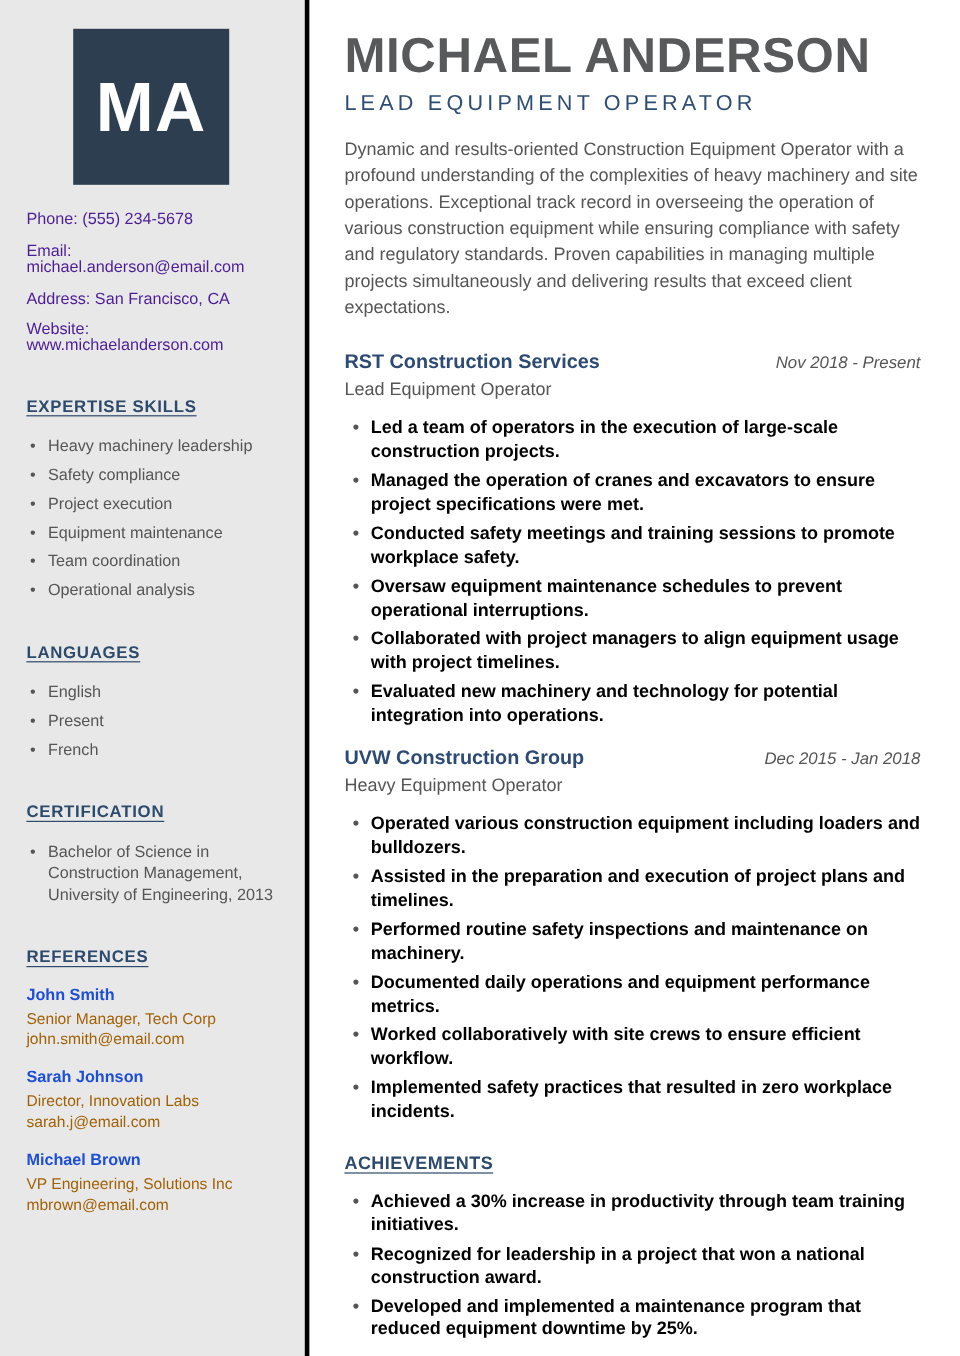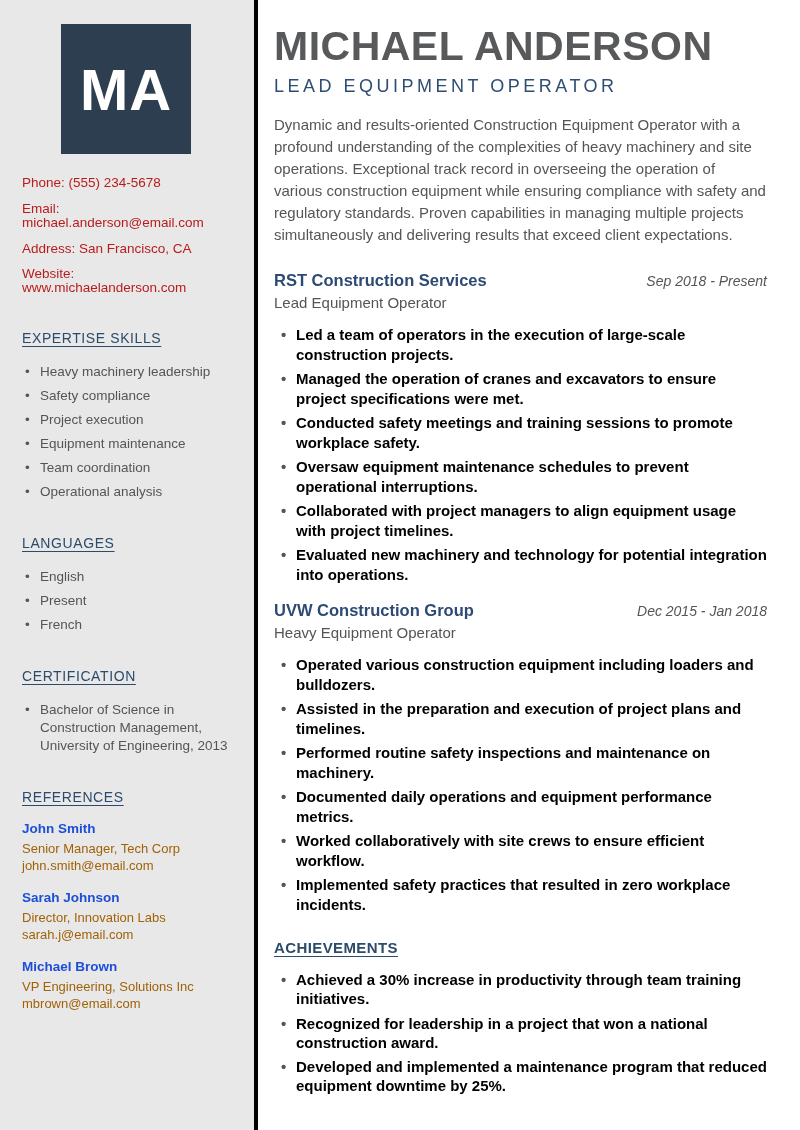--- a/index.html
+++ b/index.html
@@ -88,7 +88,7 @@
   
   .main {
     flex: 1;
-    padding: 24px 33px 0 16px;
+    padding: 24px 33px 0 29px;
     background: #ffffff;
   }
   .name {

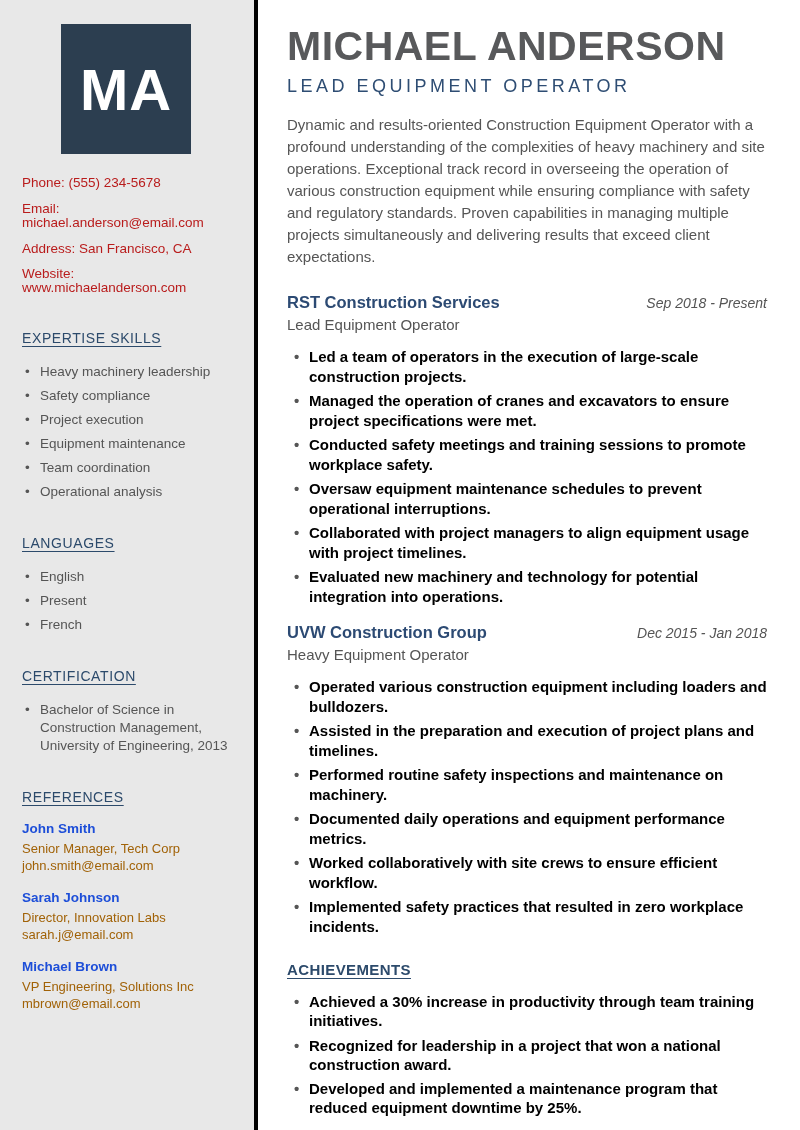--- a/index.html
+++ b/index.html
@@ -44,7 +44,7 @@
   .contact { margin-top: 22px; }
   .contact-line {
     font-size: 13.5px;
-    color: #b91c1c;
+    color: #4c1d95;
     margin-bottom: 11.5px;
     line-height: 1.05;
   }

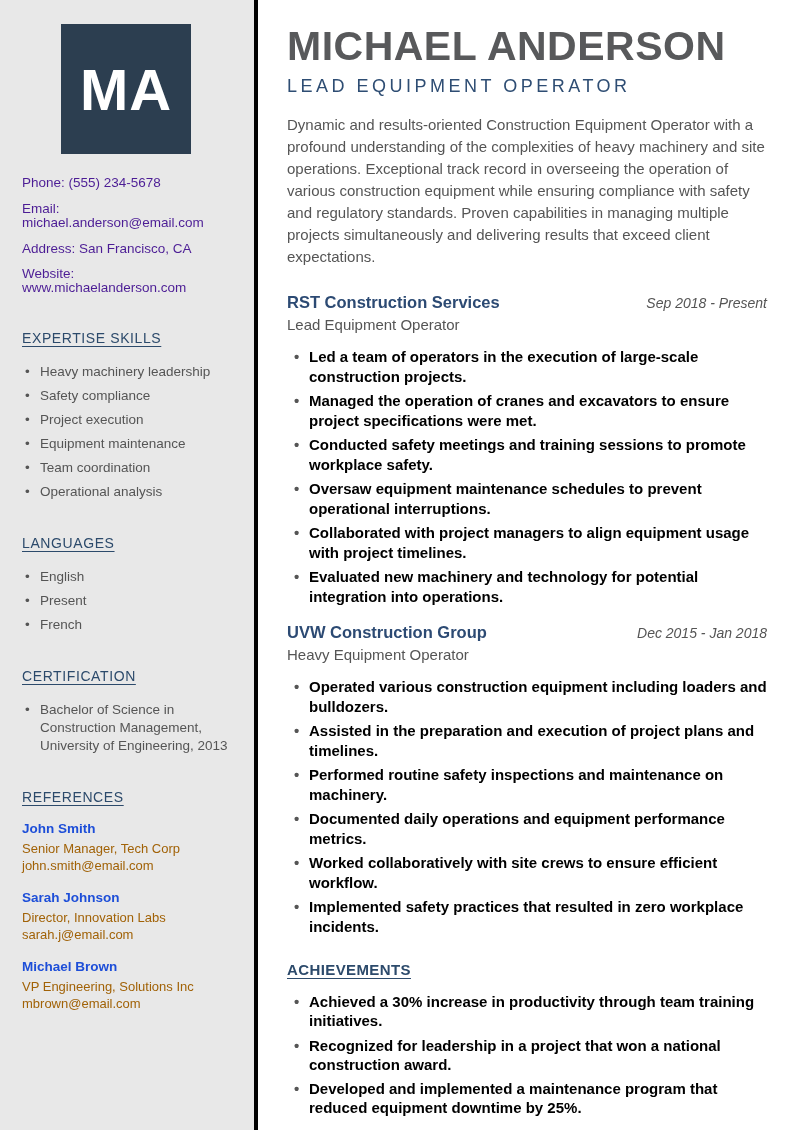--- a/index.html
+++ b/index.html
@@ -239,7 +239,7 @@
       <article class="job">
         <div class="job-header">
           <span class="company">RST Construction Services</span>
-          <span class="dates">Sep 2018 - Present</span>
+          <span class="dates">Nov 2018 - Present</span>
         </div>
         <div class="role">Lead Equipment Operator</div>
         <ul class="blist">

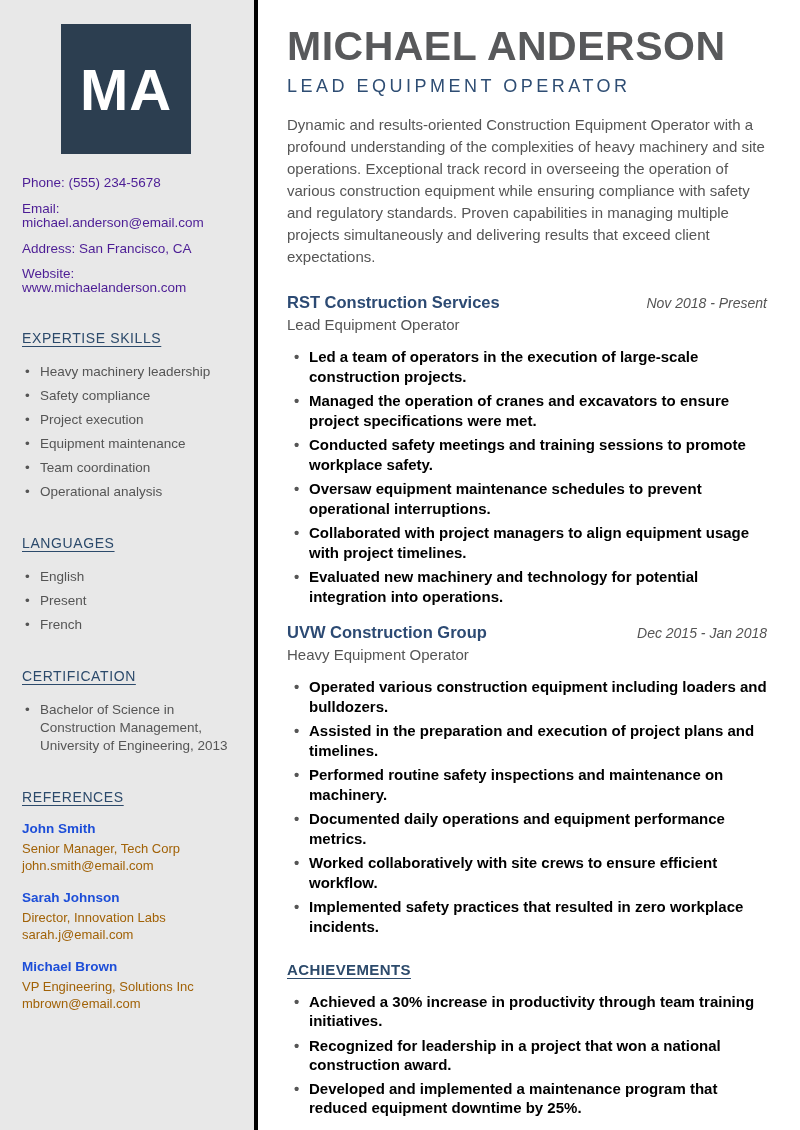--- a/index.html
+++ b/index.html
@@ -51,7 +51,7 @@
   .side-section { margin-top: 34px; }
   .side-heading {
     font-size: 14px;
-    font-weight: 400;
+    font-weight: 700;
     color: #2c4a6b;
     letter-spacing: 0.6px;
     text-decoration: underline;

